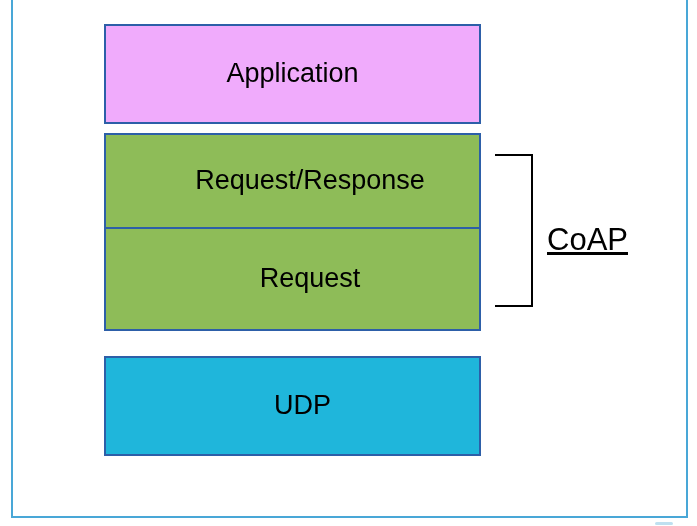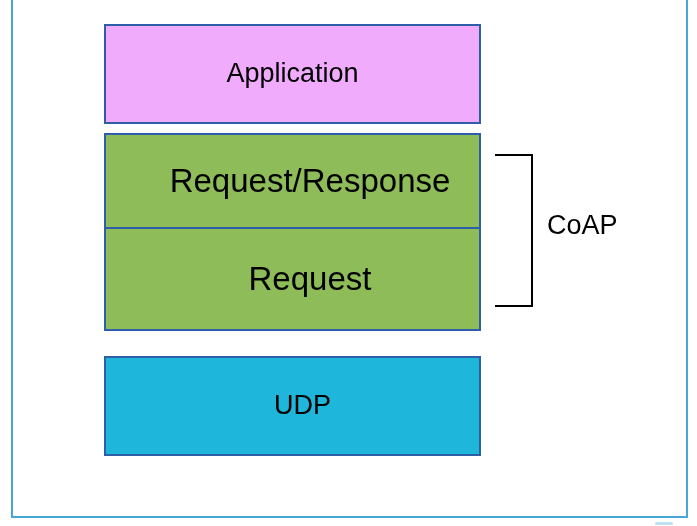--- a/index.html
+++ b/index.html
@@ -42,7 +42,7 @@
     display: flex;
     align-items: center;
     justify-content: center;
-    font-size: 33px;
+    font-size: 27px;
     line-height: 1.1;
     padding-left: 35px;
   }

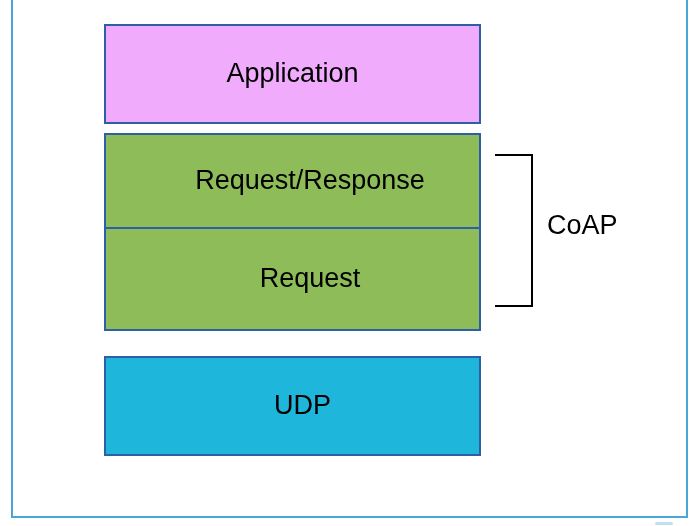--- a/index.html
+++ b/index.html
@@ -61,10 +61,11 @@
   .bracket-label {
     position: absolute;
     left: 547px;
-    top: 210px;
-    font-size: 27px;
+    top: 224px;
+    font-size: 31px;
     line-height: 31px;
     white-space: nowrap;
+    text-decoration: underline;
   }
   .shape-fragment {
     position: absolute;

